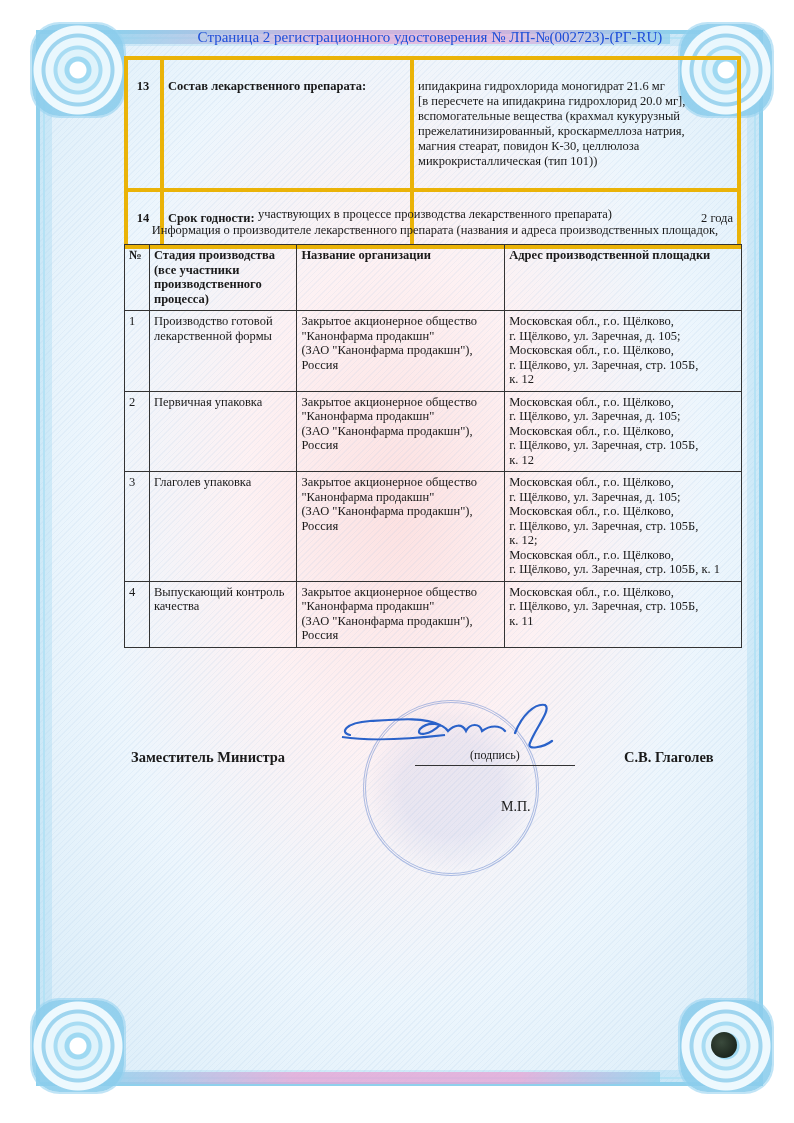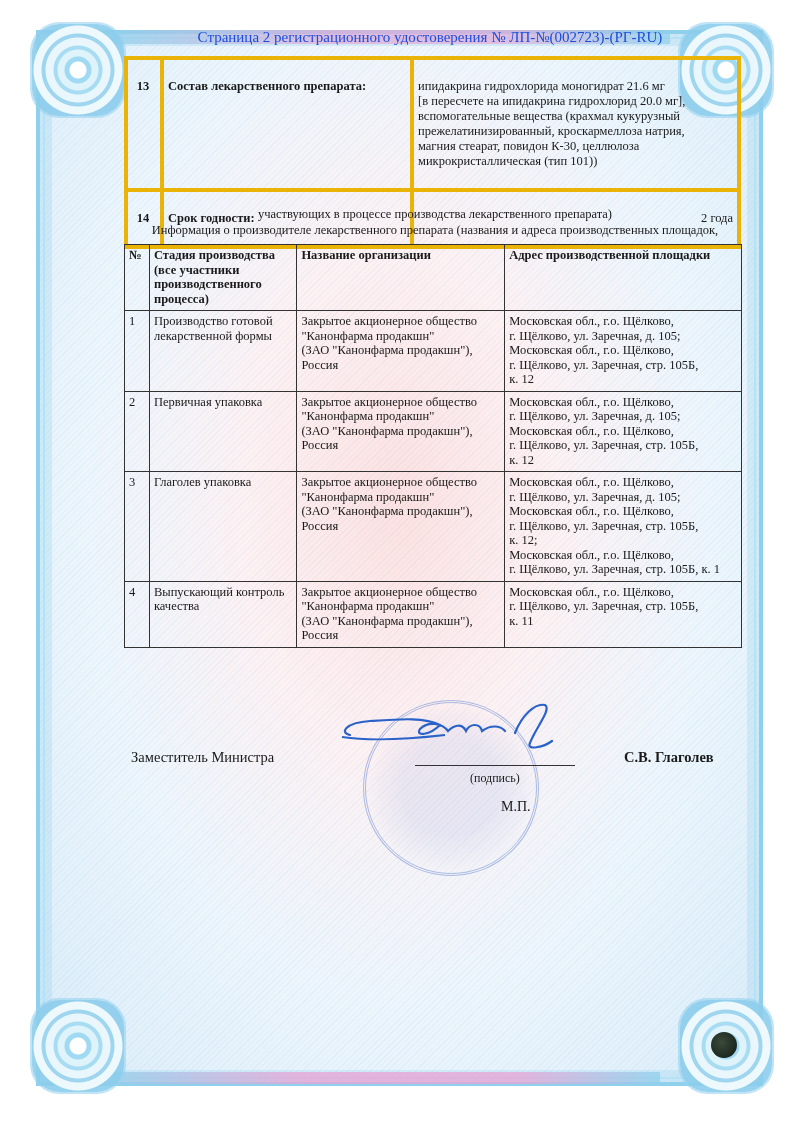--- a/index.html
+++ b/index.html
@@ -84,7 +84,7 @@
 
   
   .sig-role {
-    position: absolute; left: 131px; top: 749px; font-size: 14.5px; font-weight: normal;
+    position: absolute; left: 131px; top: 749px; font-size: 14.5px; font-weight: bold;
   }
   .sig-name {
     position: absolute; left: 624px; top: 749px; font-size: 14.5px; font-weight: bold; text-align: center;

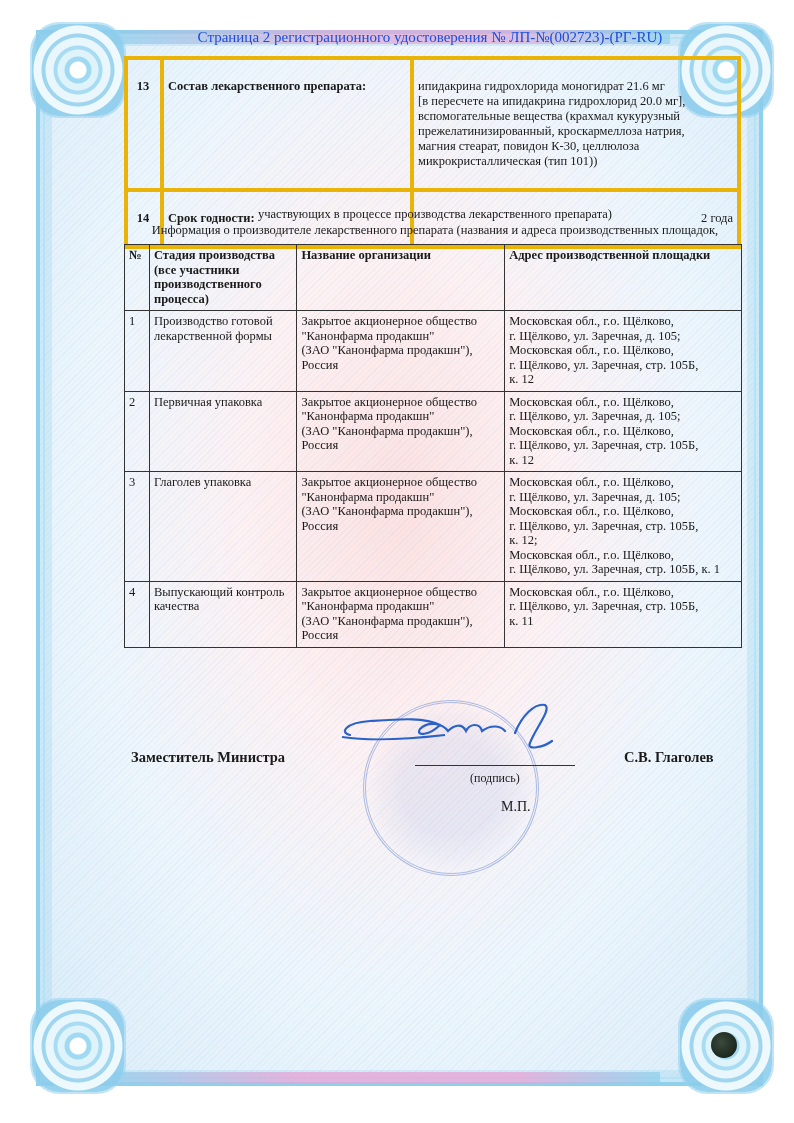--- a/index.html
+++ b/index.html
@@ -93,7 +93,7 @@
     position: absolute; left: 415px; top: 765px; width: 160px; height: 1px; background: #333;
   }
   .sig-caption {
-    position: absolute; left: 470px; top: 771px; font-size: 12px;
+    position: absolute; left: 470px; top: 748px; font-size: 12px;
   }
   .stamp-label {
     position: absolute; left: 501px; top: 799px; font-size: 14px;

